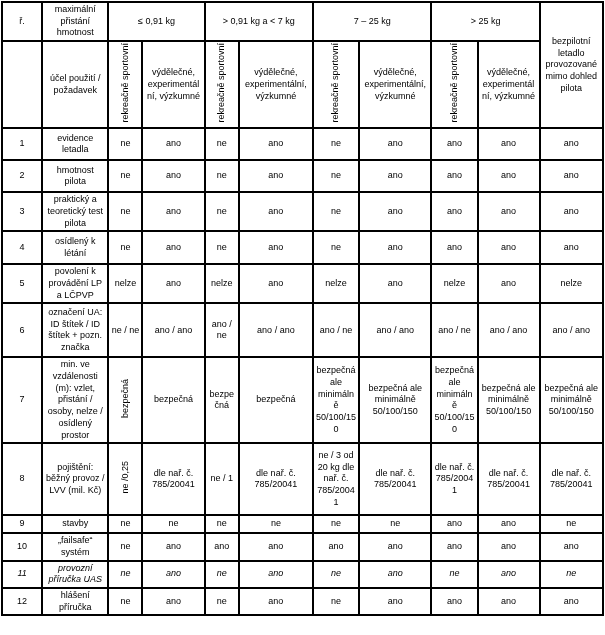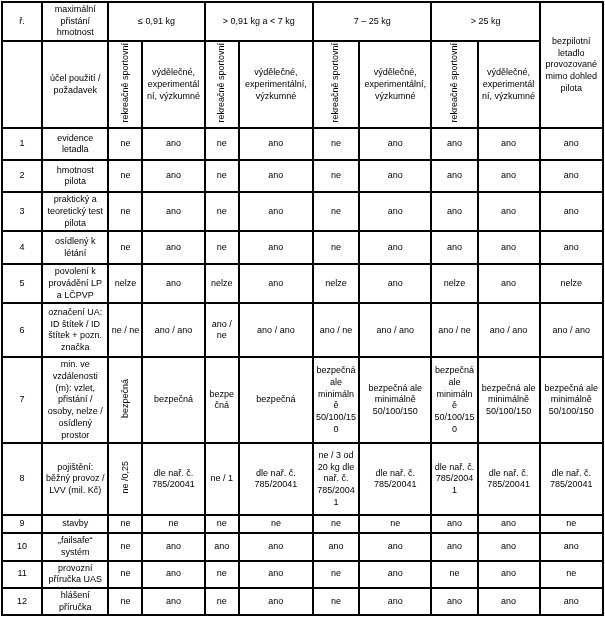--- a/index.html
+++ b/index.html
@@ -33,7 +33,7 @@
   tbody tr:nth-child(8) { height: 72px; }
   tbody tr:nth-child(9) { height: 18px; }
   tbody tr:nth-child(10) { height: 26px; }
-  tbody tr:nth-child(11) { height: 26px; }
+  tbody tr:nth-child(11) { height: 26px; font-style: italic; }
   tbody tr:nth-child(12) { height: 26px; }
   .vert {
     display: inline-block;

